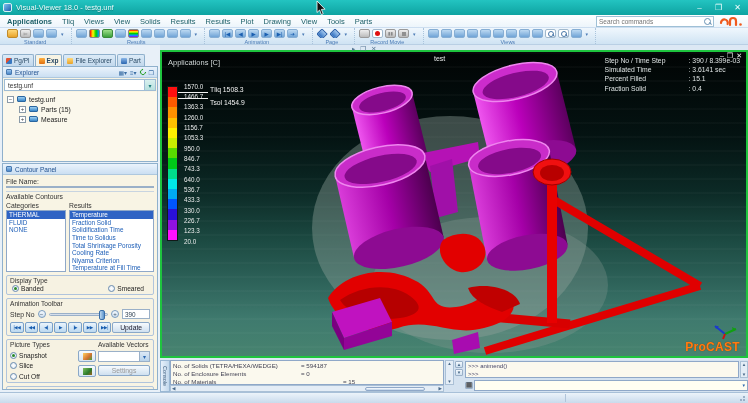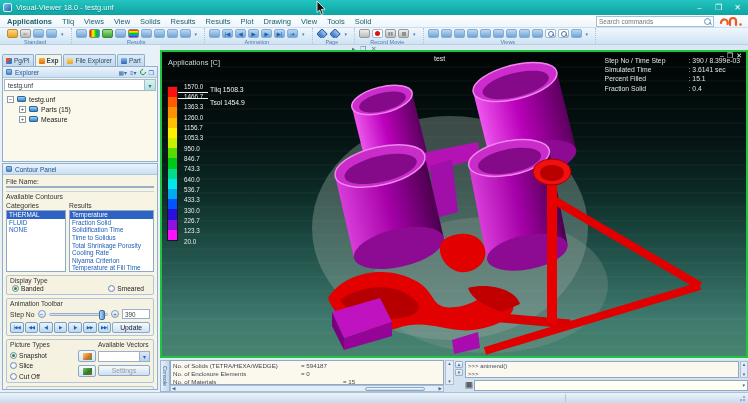--- a/index.html
+++ b/index.html
@@ -184,7 +184,7 @@
     <span class="menu-item">Drawing</span>
     <span class="menu-item">View</span>
     <span class="menu-item">Tools</span>
-    <span class="menu-item">Solid</span>
+    <span class="menu-item">Parts</span>
     <div class="searchbox">
     <input placeholder="Search commands" style="">
     <span class="mag"></span>

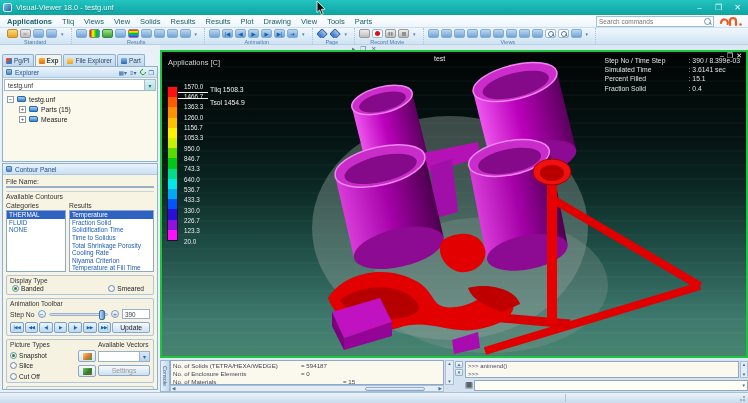--- a/index.html
+++ b/index.html
@@ -585,6 +585,16 @@
         <div class="mline" style="top: 11.51px;"></div>
         <span class="mlabel" style="top: 13.01px;">Tsol  1454.9</span>
       </div>
+    <div class="procast">
+      <svg width="30" height="18" viewBox="0 0 30 18">
+        <line x1="15" y1="12" x2="5" y2="4" stroke="#1a3acc" stroke-width="2"></line>
+        <line x1="15" y1="12" x2="26" y2="7" stroke="#10a010" stroke-width="2"></line>
+        <line x1="15" y1="12" x2="13" y2="17" stroke="#d01010" stroke-width="2"></line>
+        <polygon points="5,4 9,4 6,7" fill="#1a3acc"></polygon>
+        <polygon points="26,7 22,5 23,9" fill="#10a010"></polygon>
+      </svg>
+      <div class="txt">ProCAST</div>
+    </div>
   </div>
 
   <div class="console">

